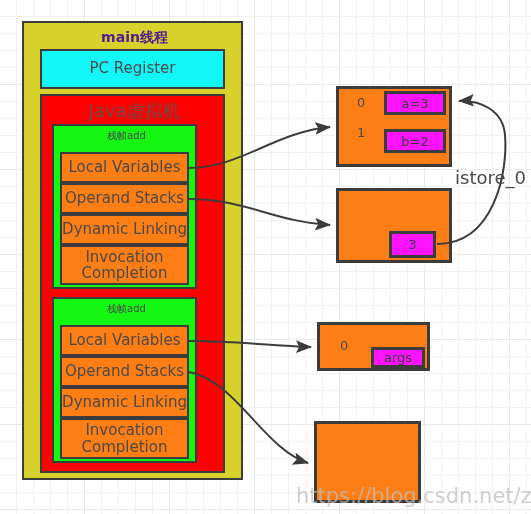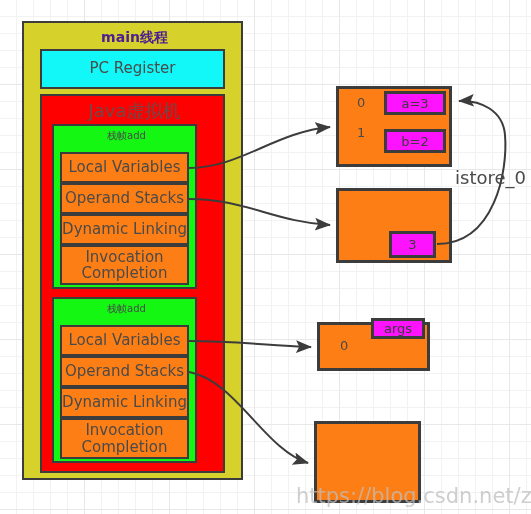--- a/index.html
+++ b/index.html
@@ -173,7 +173,7 @@
   .sv-a { left: 384px; top: 91px; width: 62px; height: 24px; }
   .sv-b { left: 384px; top: 129px; width: 62px; height: 24px; }
   .sv-3 { left: 389px; top: 231px; width: 47px; height: 27px; }
-  .sv-args { left: 371px; top: 318px; width: 54px; height: 21px; }
+  .sv-args { left: 371px; top: 347px; width: 54px; height: 21px; }
 
   .idx-0-add { left: 357px; top: 95px; }
   .idx-1-add { left: 357px; top: 125px; }

